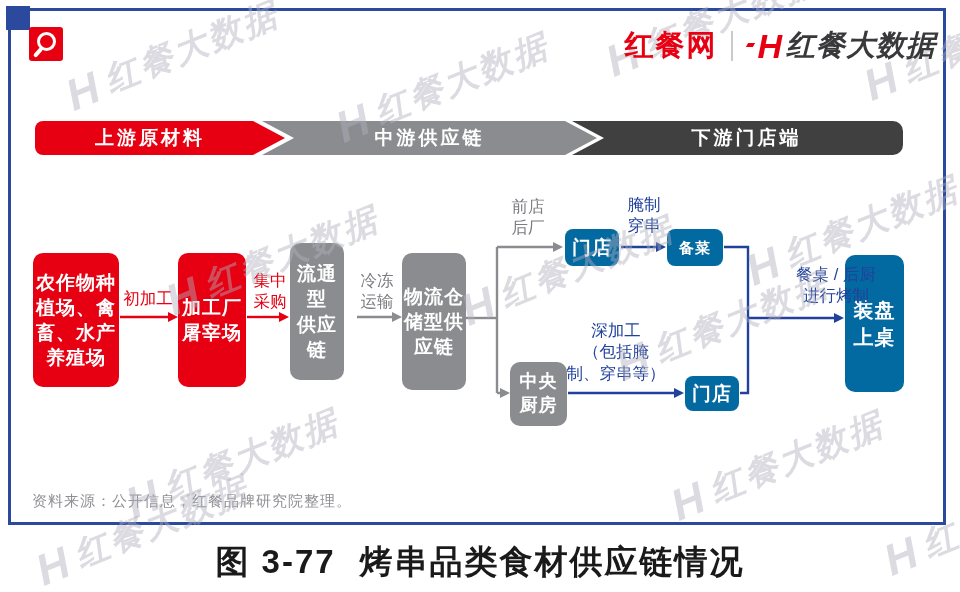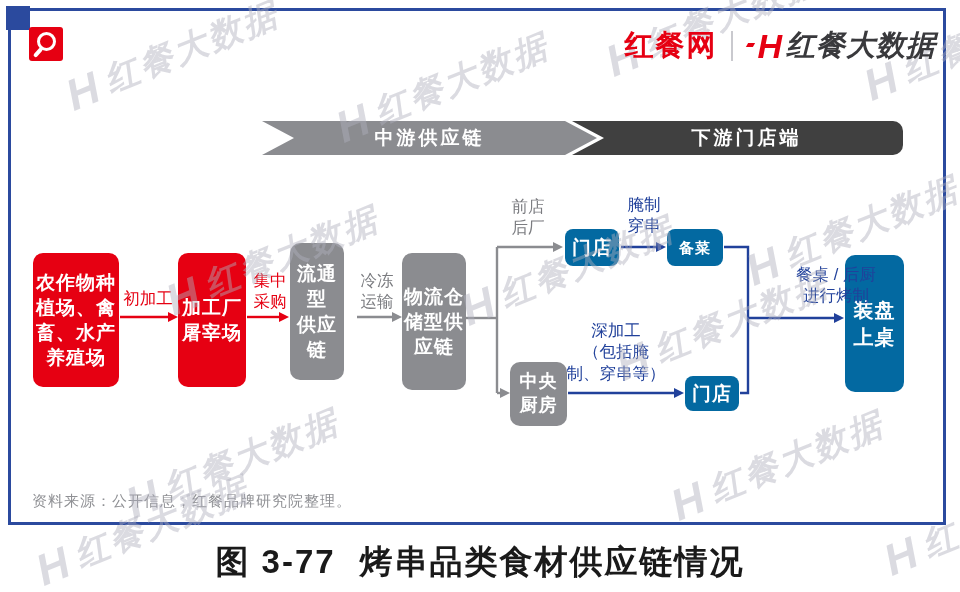--- a/index.html
+++ b/index.html
@@ -88,6 +88,7 @@
     <span class="brand-name">红餐大数据</span>
   </div>
 
+  <div class="banner red">上游原材料</div>
   <div class="banner gray">中游供应链</div>
   <div class="banner blue">下游门店端</div>
 

